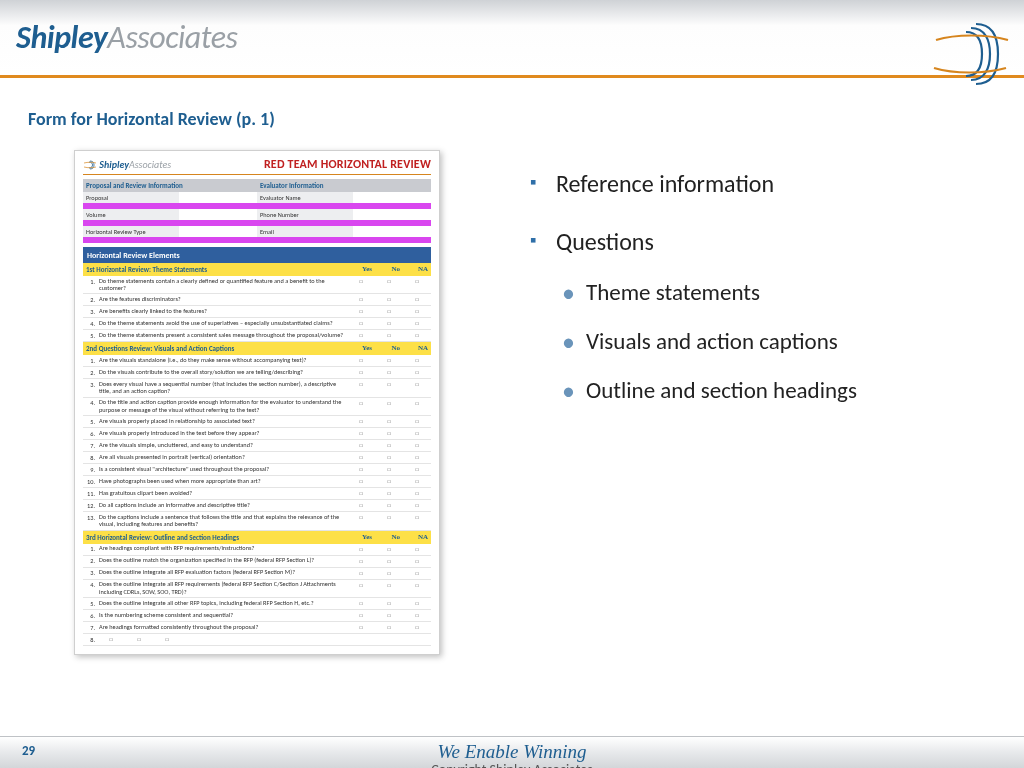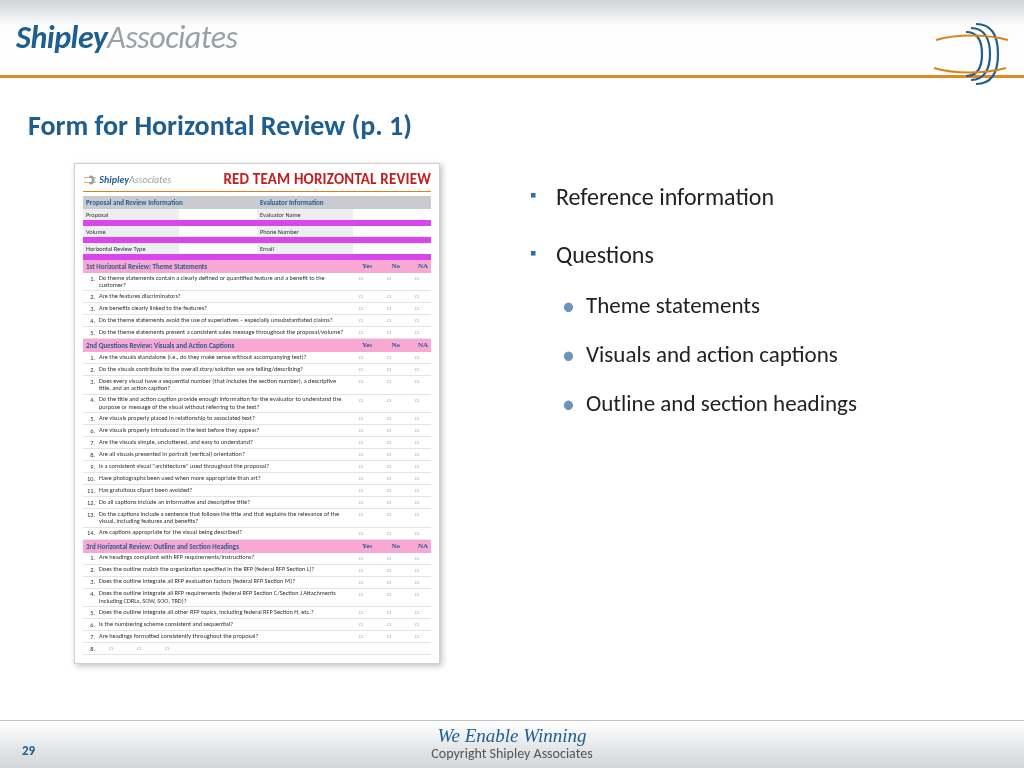--- a/index.html
+++ b/index.html
@@ -40,7 +40,7 @@
   .slide-title {
     color: #1e5e90;
     font-weight: 700;
-    font-size: 28px;
+    font-size: 18px;
     margin: 30px 0 0 28px;
   }
   

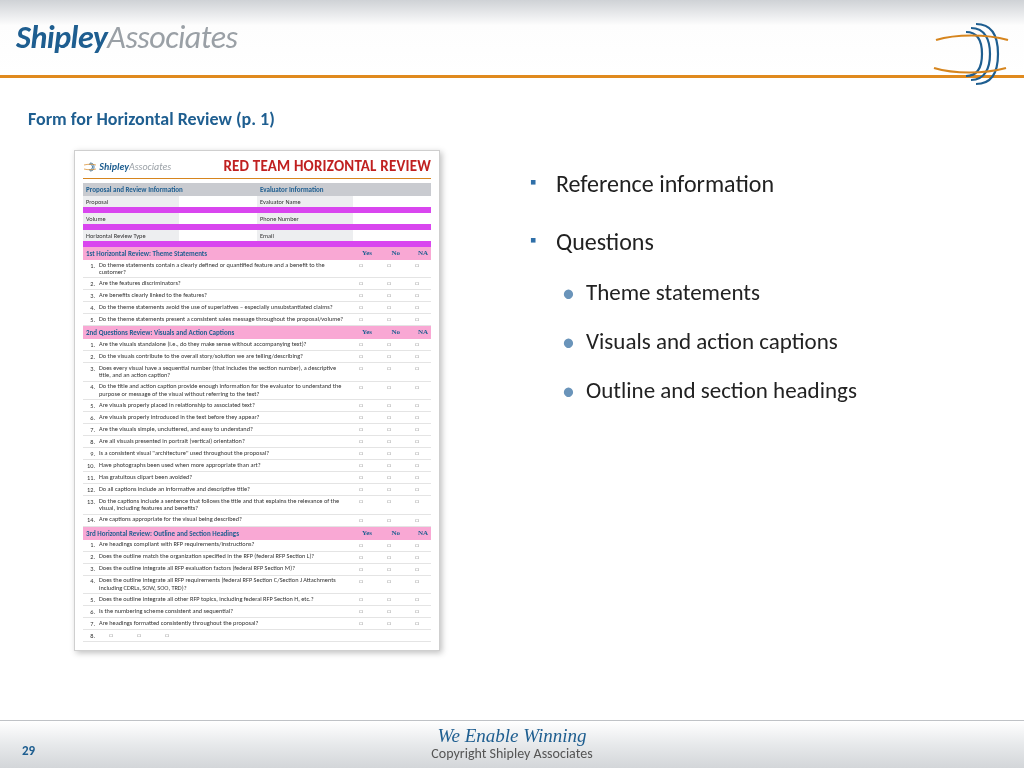--- a/index.html
+++ b/index.html
@@ -65,7 +65,7 @@
   .form-brand { font-size:10px; font-style: italic;}
   .form-brand .fb1 { color:#1e5e90; font-weight:700;}
   .form-brand .fb2 { color:#9aa0a6;}
-  .form-title { color:#c02020; font-weight:700; font-size:15px; letter-spacing:0.2px;}
+  .form-title { color:#c02020; font-weight:700; font-size:12px; letter-spacing:0.2px;}
   .info-row { display:flex; }
   .info-col { flex:1; }
   .info-head { background:#c9cbd0; color:#1e5e90; font-weight:700; padding:2px 3px; font-size:7px;}

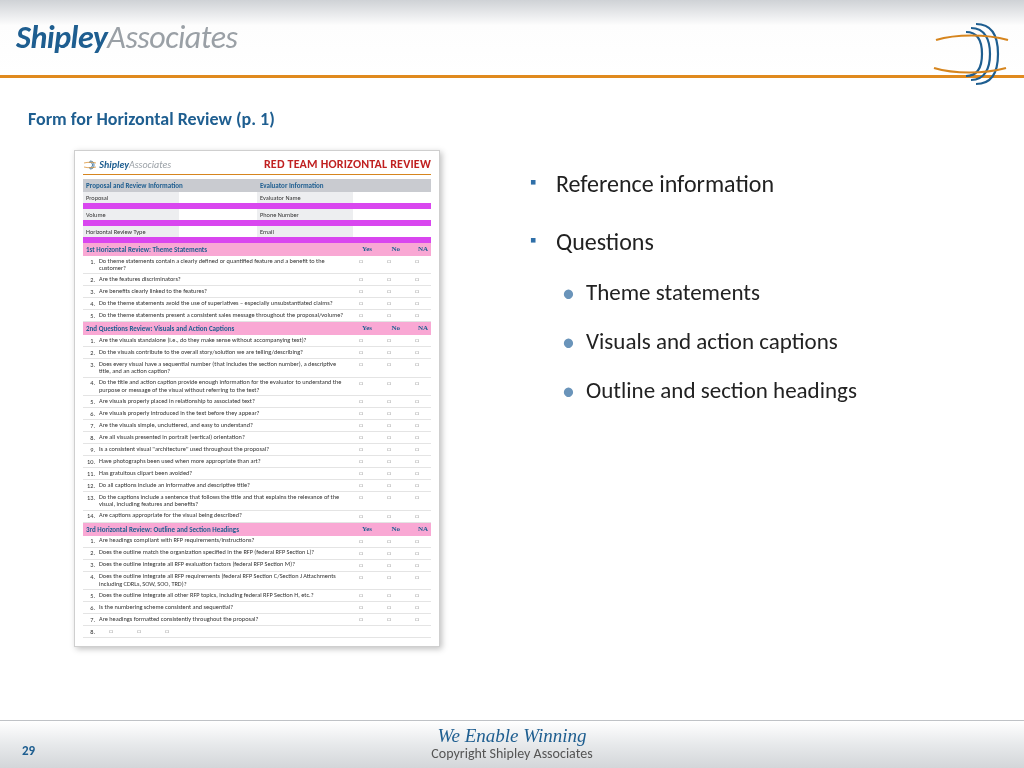--- a/index.html
+++ b/index.html
@@ -205,6 +205,7 @@
       </div>
     </div>
 
+    <div class="elements-bar">Horizontal Review Elements</div>
     <div id="sections">
         <div class="section-bar">
           <span class="sname">1st Horizontal Review:  Theme Statements</span>

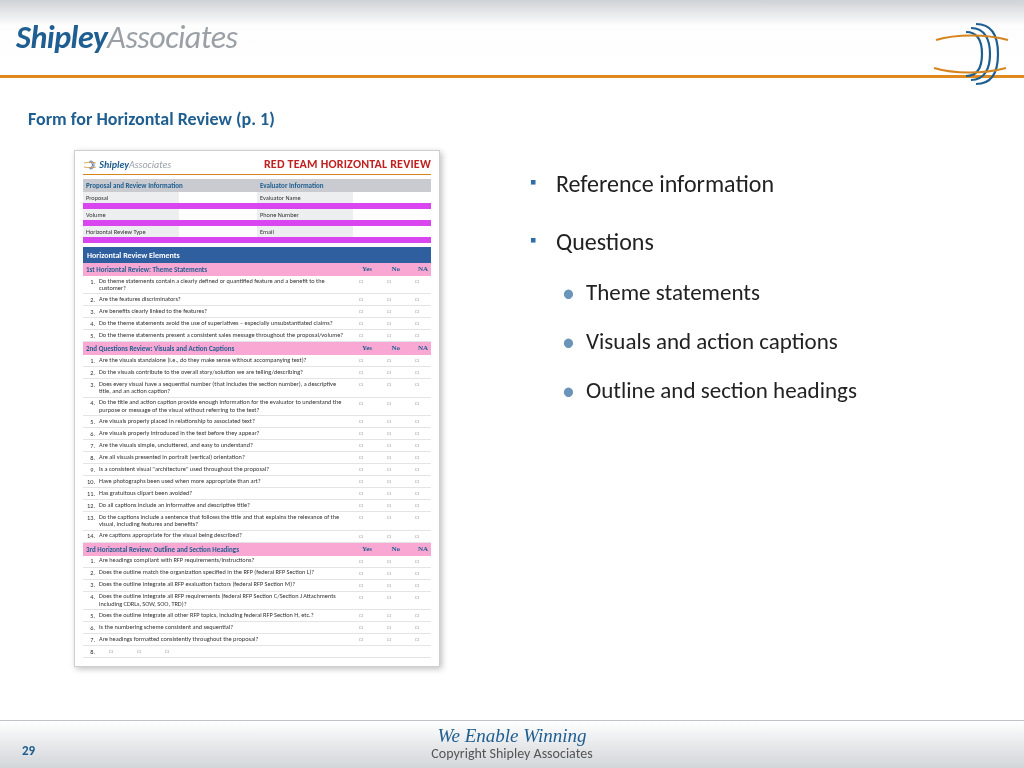--- a/index.html
+++ b/index.html
@@ -73,7 +73,7 @@
   .info-line .lbl { width:55%; padding:1.5px 3px; font-size:6.3px; color:#333;}
   .info-line .val { flex:1; background:#fff;}
   .elements-bar { background:#2f5f9e; color:#fff; font-weight:700; padding:3px 4px; margin-top:4px; font-size:8px;}
-  .section-bar { background:#f9a8d4; color:#1e5e90; padding:2px 3px; font-weight:700; font-size:7px; display:flex;}
+  .section-bar { background:#fde047; color:#1e5e90; padding:2px 3px; font-weight:700; font-size:7px; display:flex;}
   .section-bar .sname { flex:1;}
   .section-bar .col { width:28px; text-align:right; color:#1e5e90;font-family:Liberation Serif, serif;}
   .qrow { display:flex; border-bottom:1px solid #e4e4e4; align-items:flex-start;}

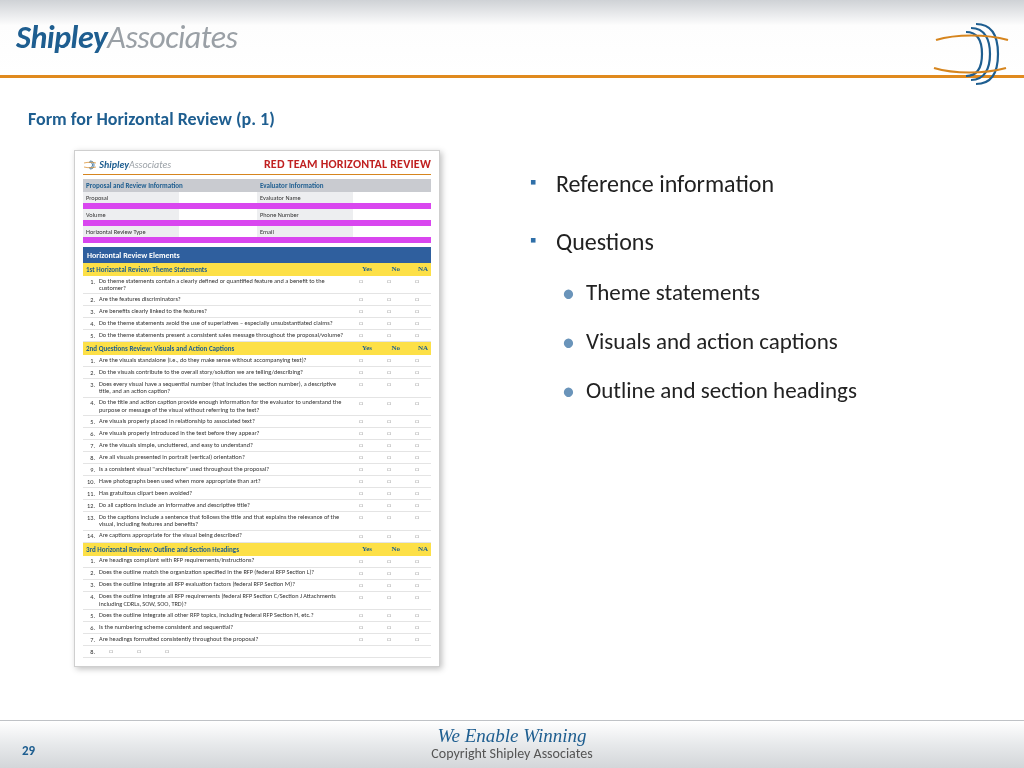--- a/index.html
+++ b/index.html
@@ -345,13 +345,6 @@
           <div class="box"></div>
           <div class="box"></div>
         </div>
-        <div class="qrow">
-          <div class="num">14.</div>
-          <div class="txt">Are captions appropriate for the visual being described?</div>
-          <div class="box"></div>
-          <div class="box"></div>
-          <div class="box"></div>
-        </div>
         <div class="section-bar">
           <span class="sname">3rd Horizontal Review:  Outline and Section Headings</span>
           <span class="col">Yes</span>

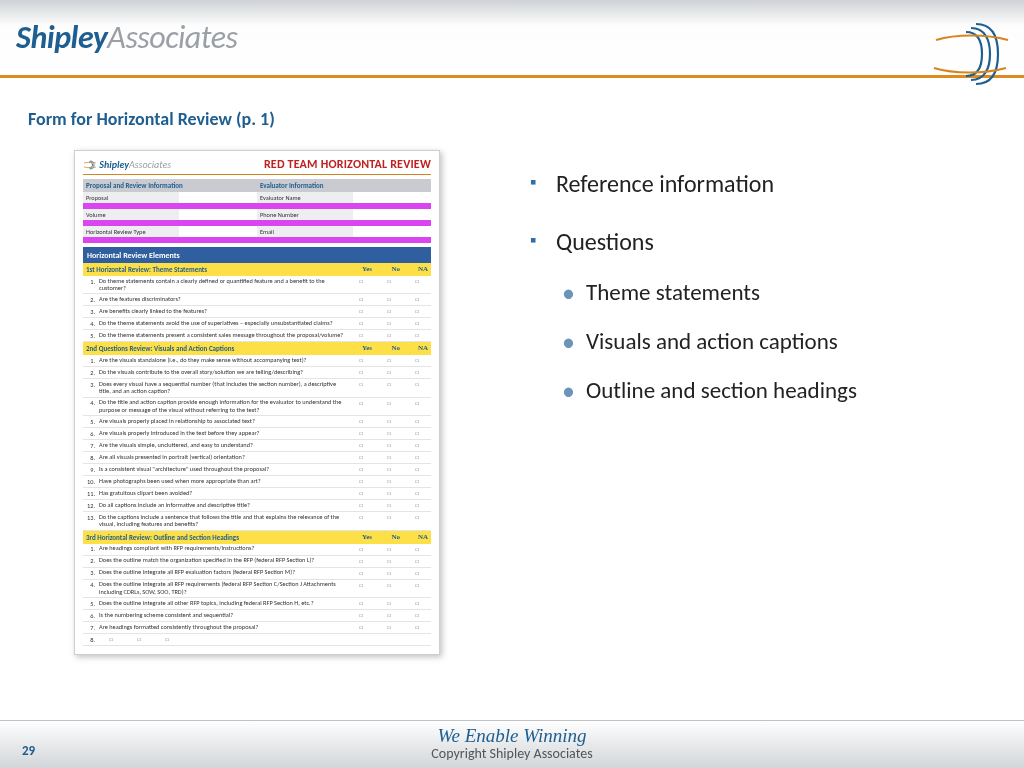--- a/index.html
+++ b/index.html
@@ -113,7 +113,7 @@
   .footer {
     position: absolute;
     left: 0; right: 0; bottom: 0;
-    height: 48px;
+    height: 32px;
     background: linear-gradient(to bottom, #ffffff 0%, #e7e9eb 50%, #d3d6d9 100%);
     border-top: 1px solid #bfc2c6;
     text-align: center;

